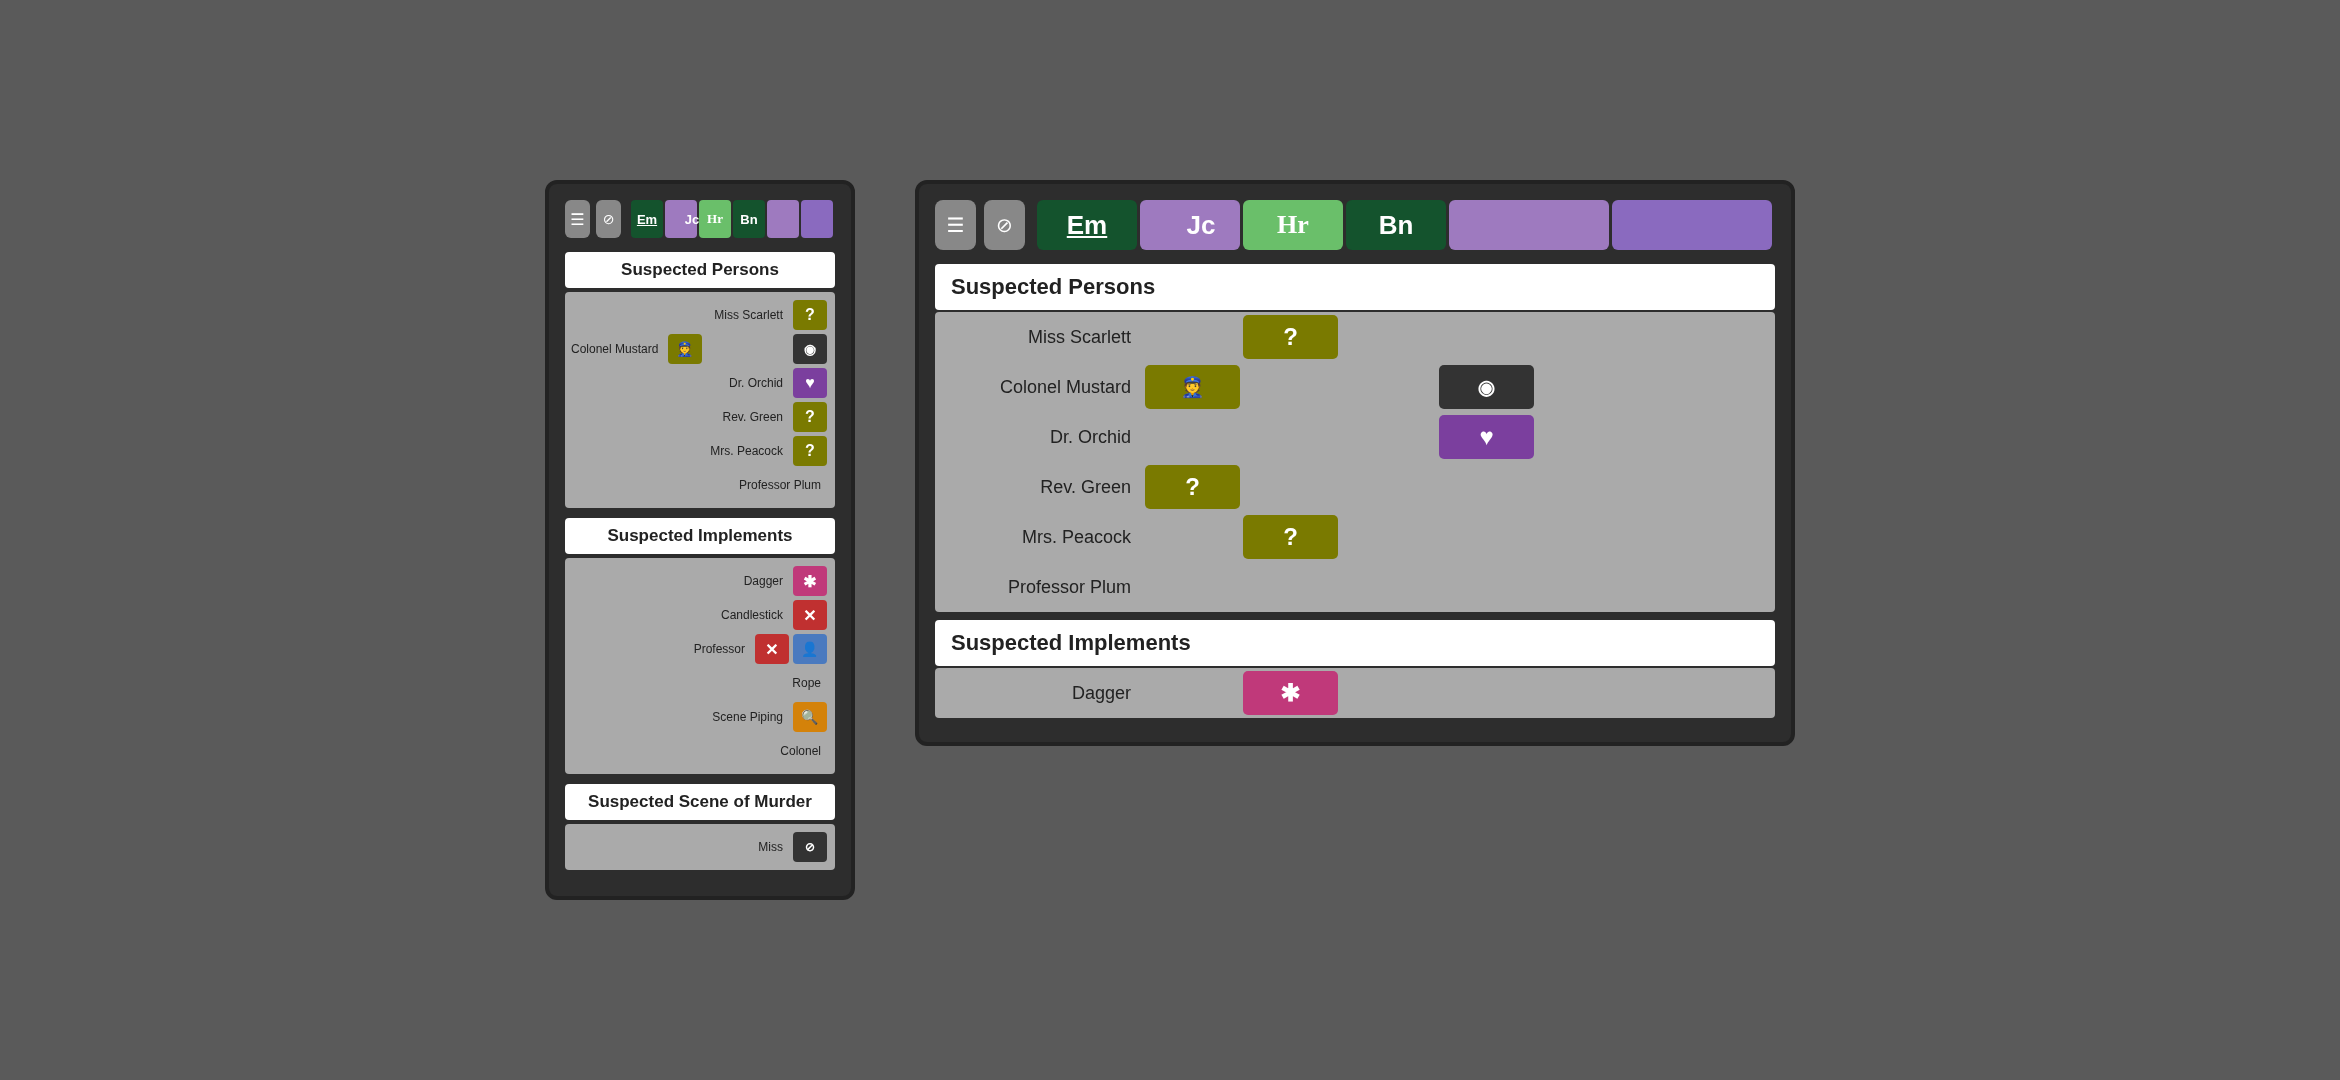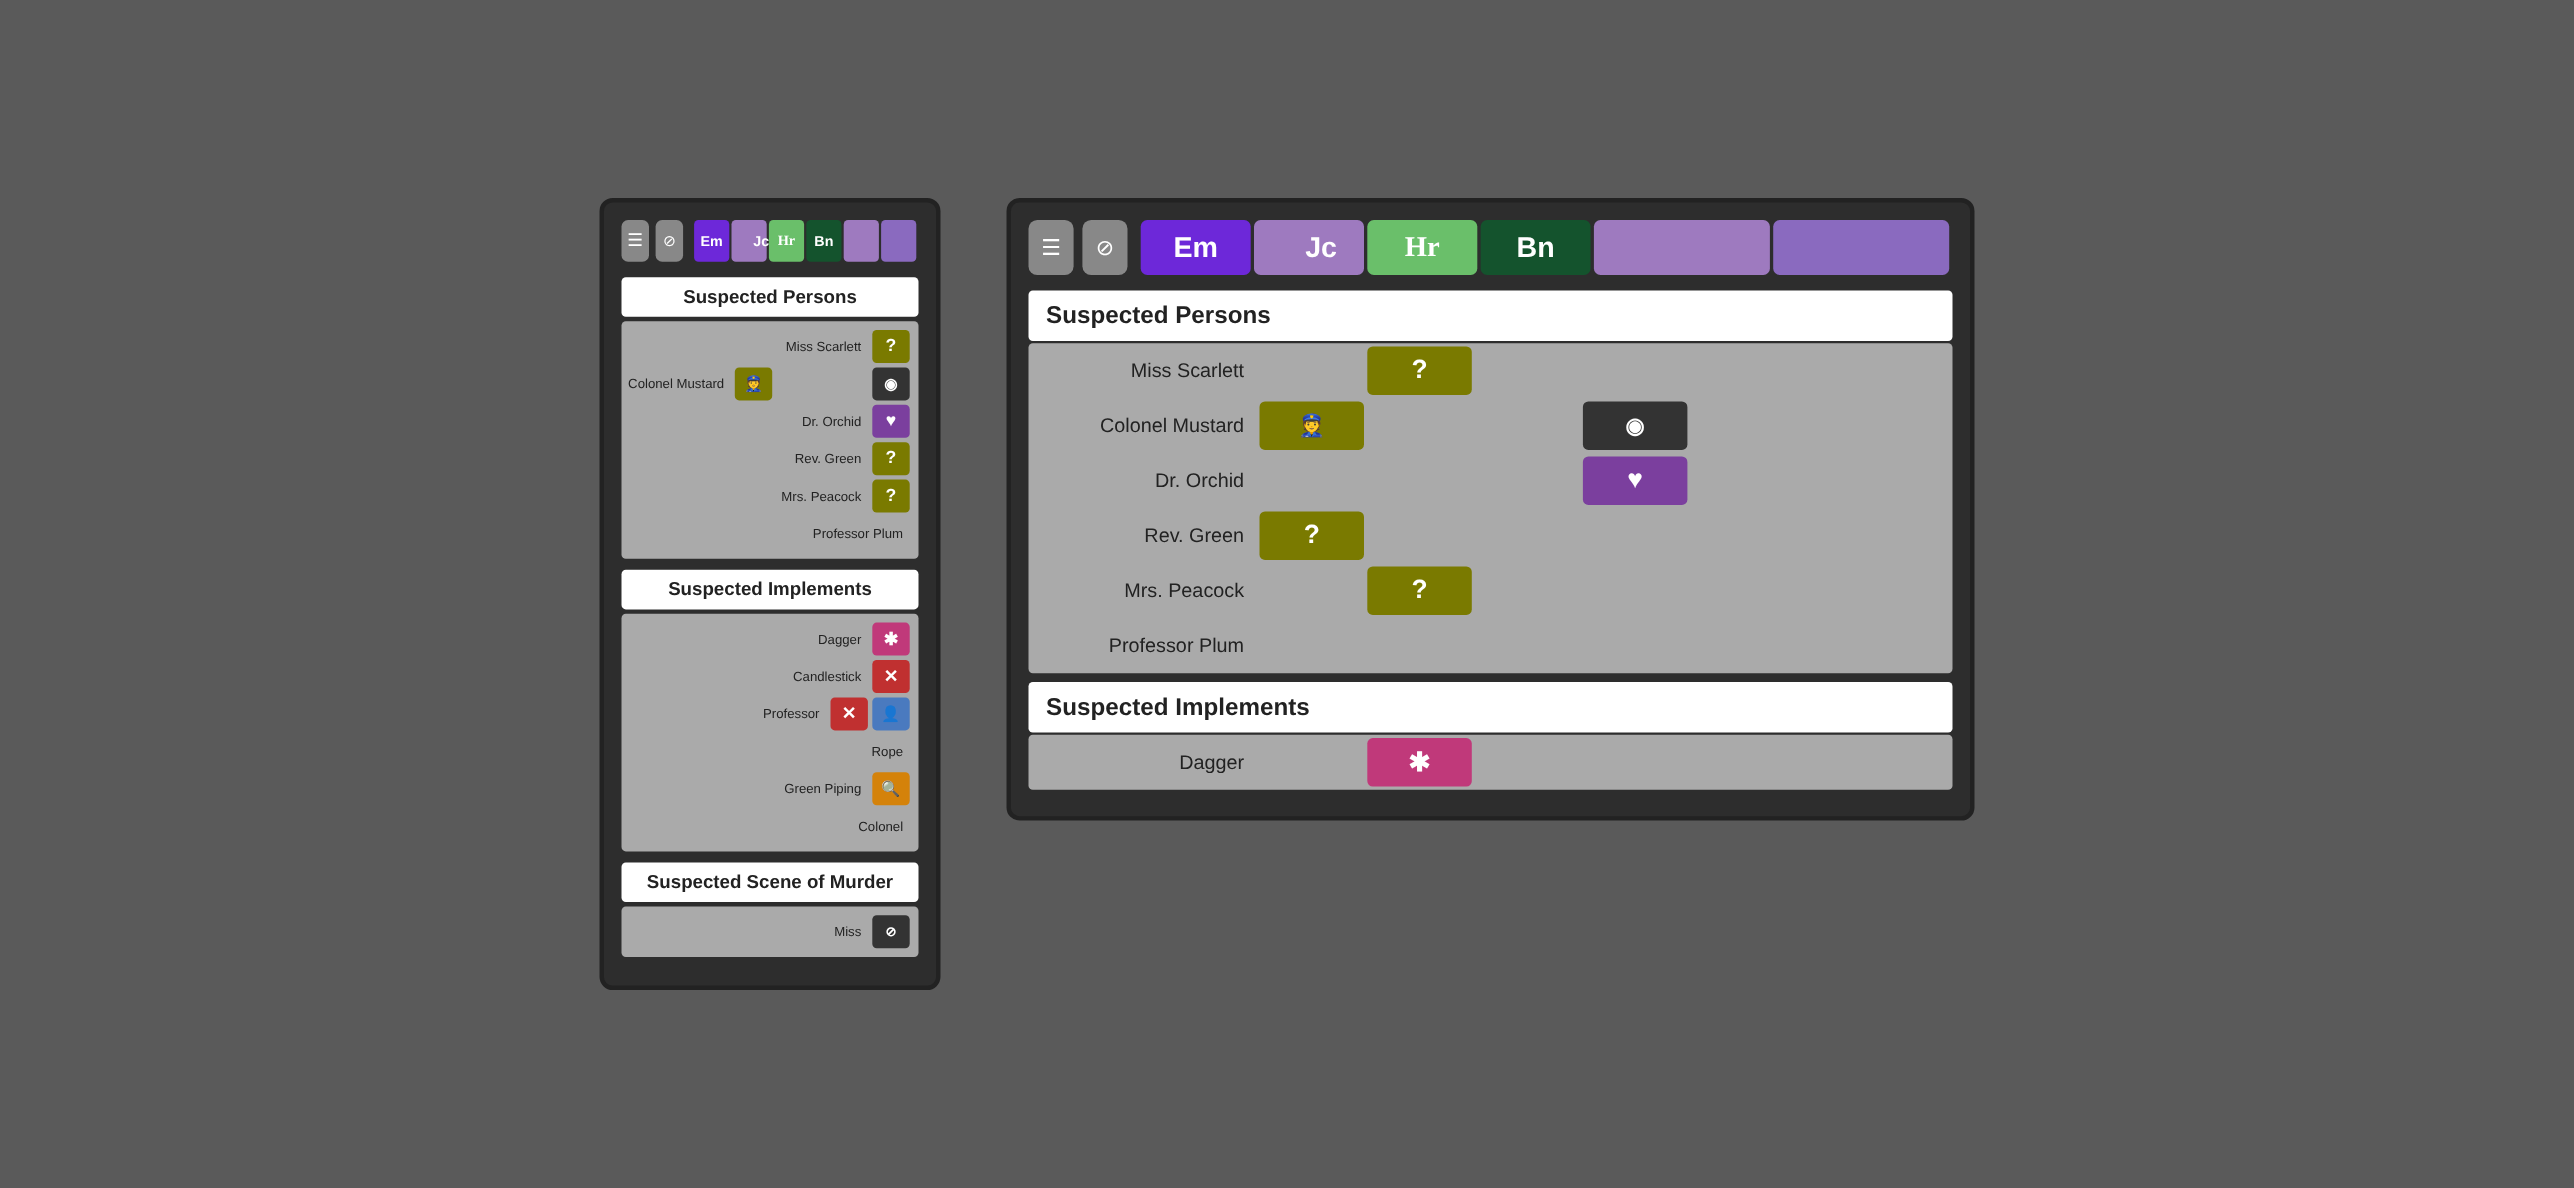--- a/index.html
+++ b/index.html
@@ -231,7 +231,7 @@
       background: transparent;
     }
 
-    .tab-em { background: #6d28d9; }
+    .tab-em { background: #14532d; text-decoration: underline; }
     .tab-jc { background: #9e7abf; padding-left: 22px; }
     .tab-hr { background: #6abf6a; font-family: Liberation Serif, serif; }
     .tab-bn { background: #14532d; }

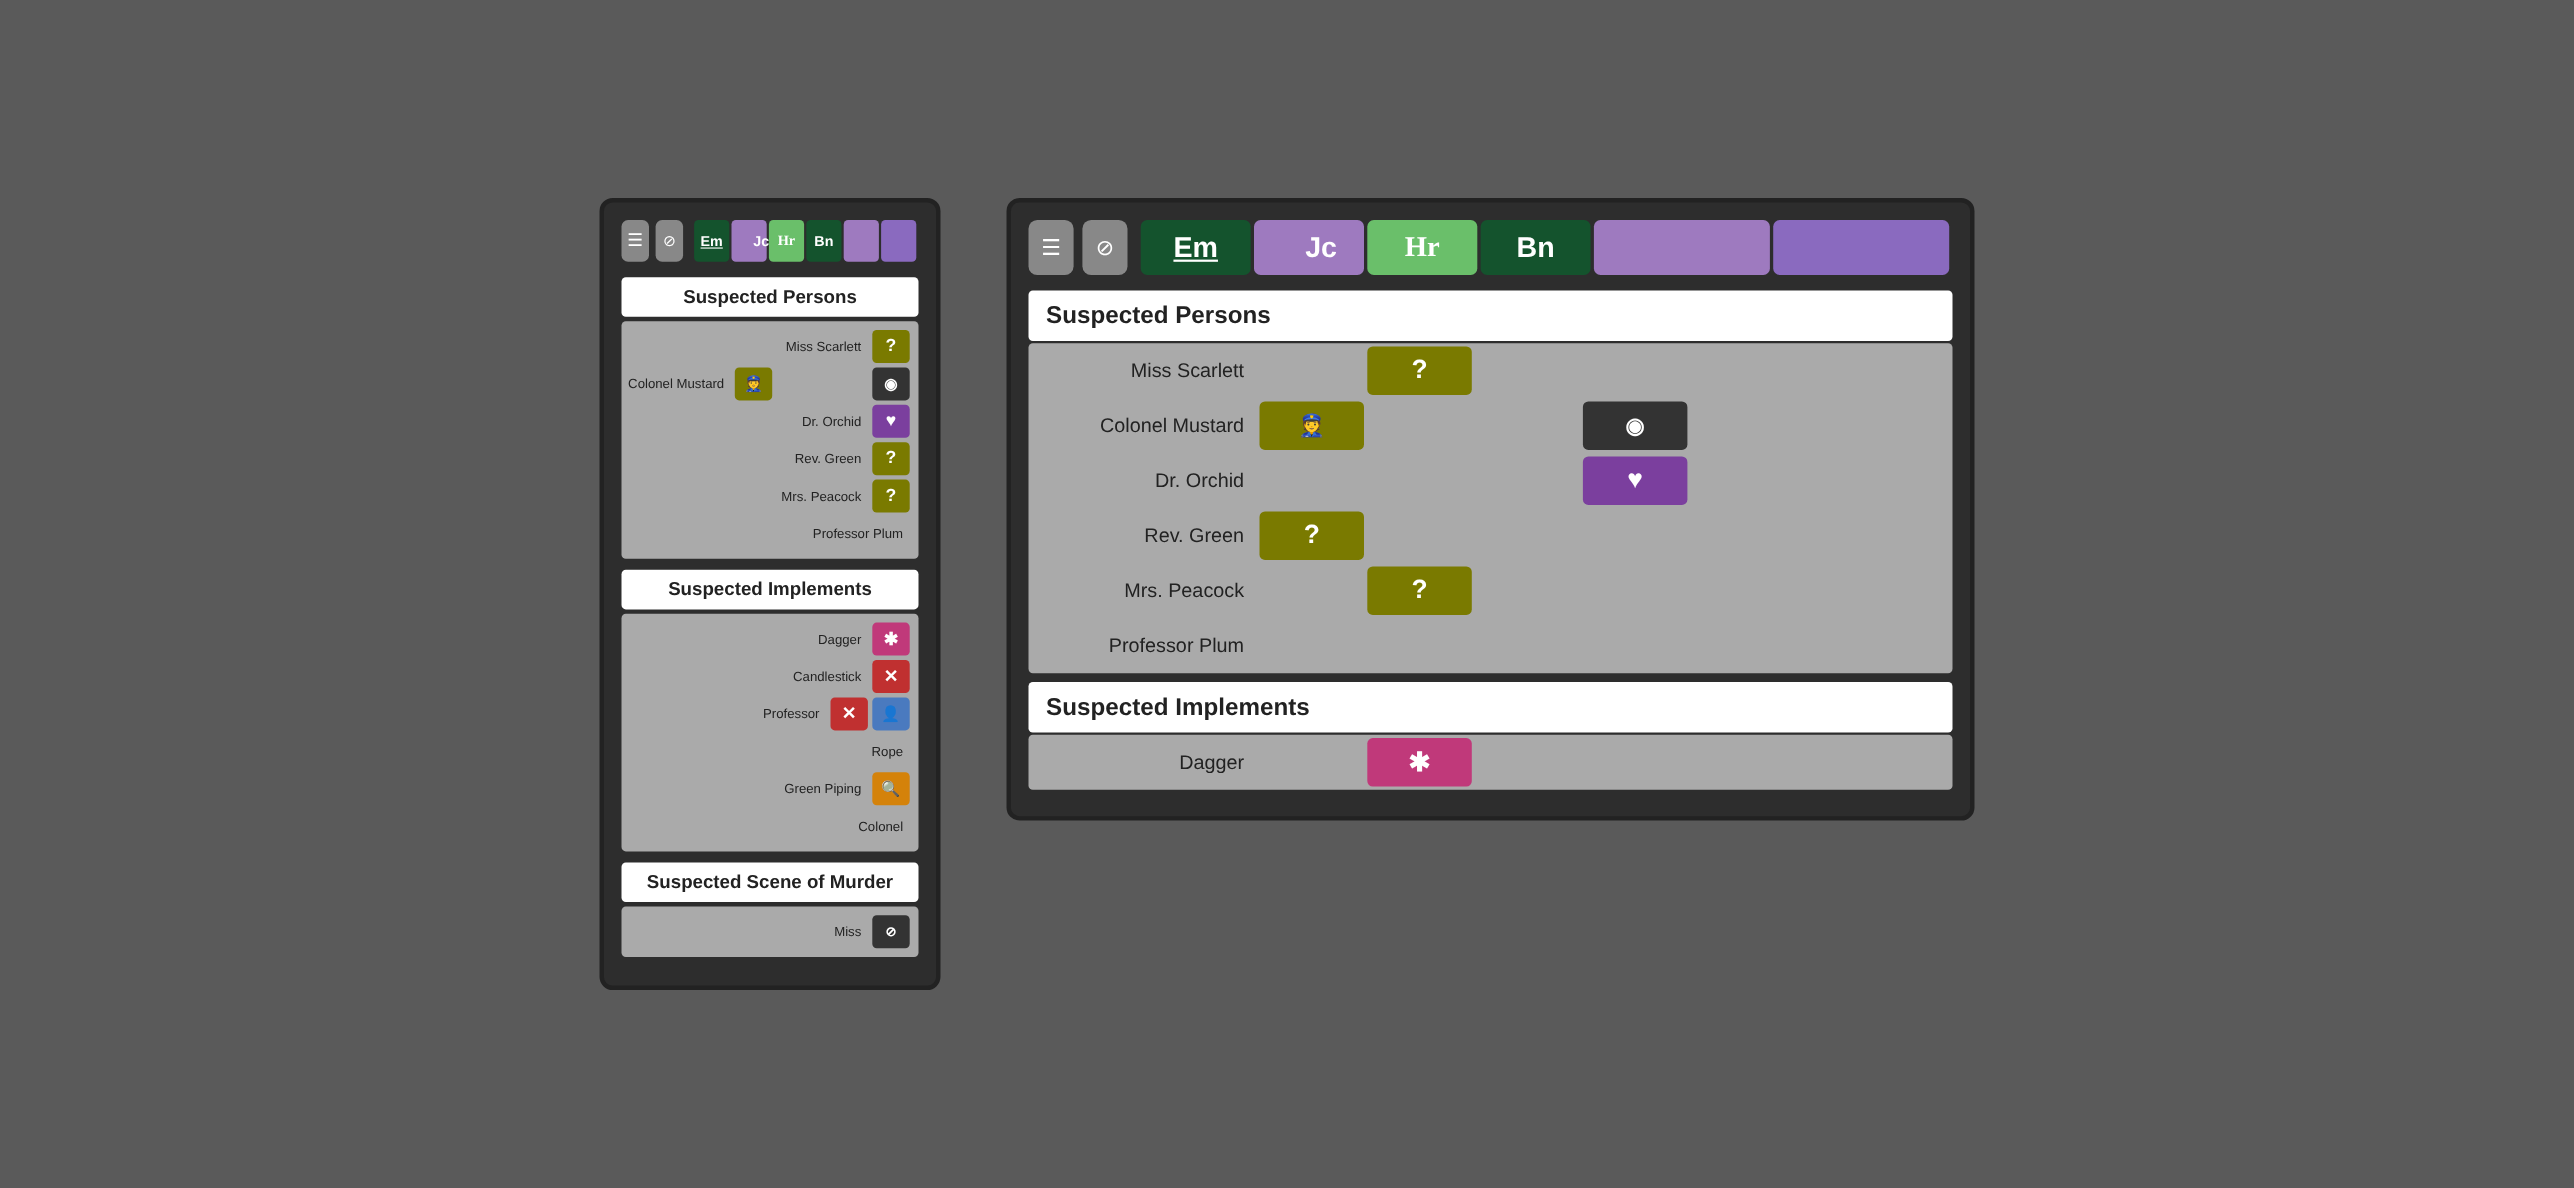--- a/index.html
+++ b/index.html
@@ -319,7 +319,7 @@
       </div>
 
       <div class="grid-row">
-        <span class="row-label">Green Piping</span>
+        <span class="row-label">Scene Piping</span>
         <div class="cell cell-orange" style="font-size:14px;">🔍</div>
       </div>
 

